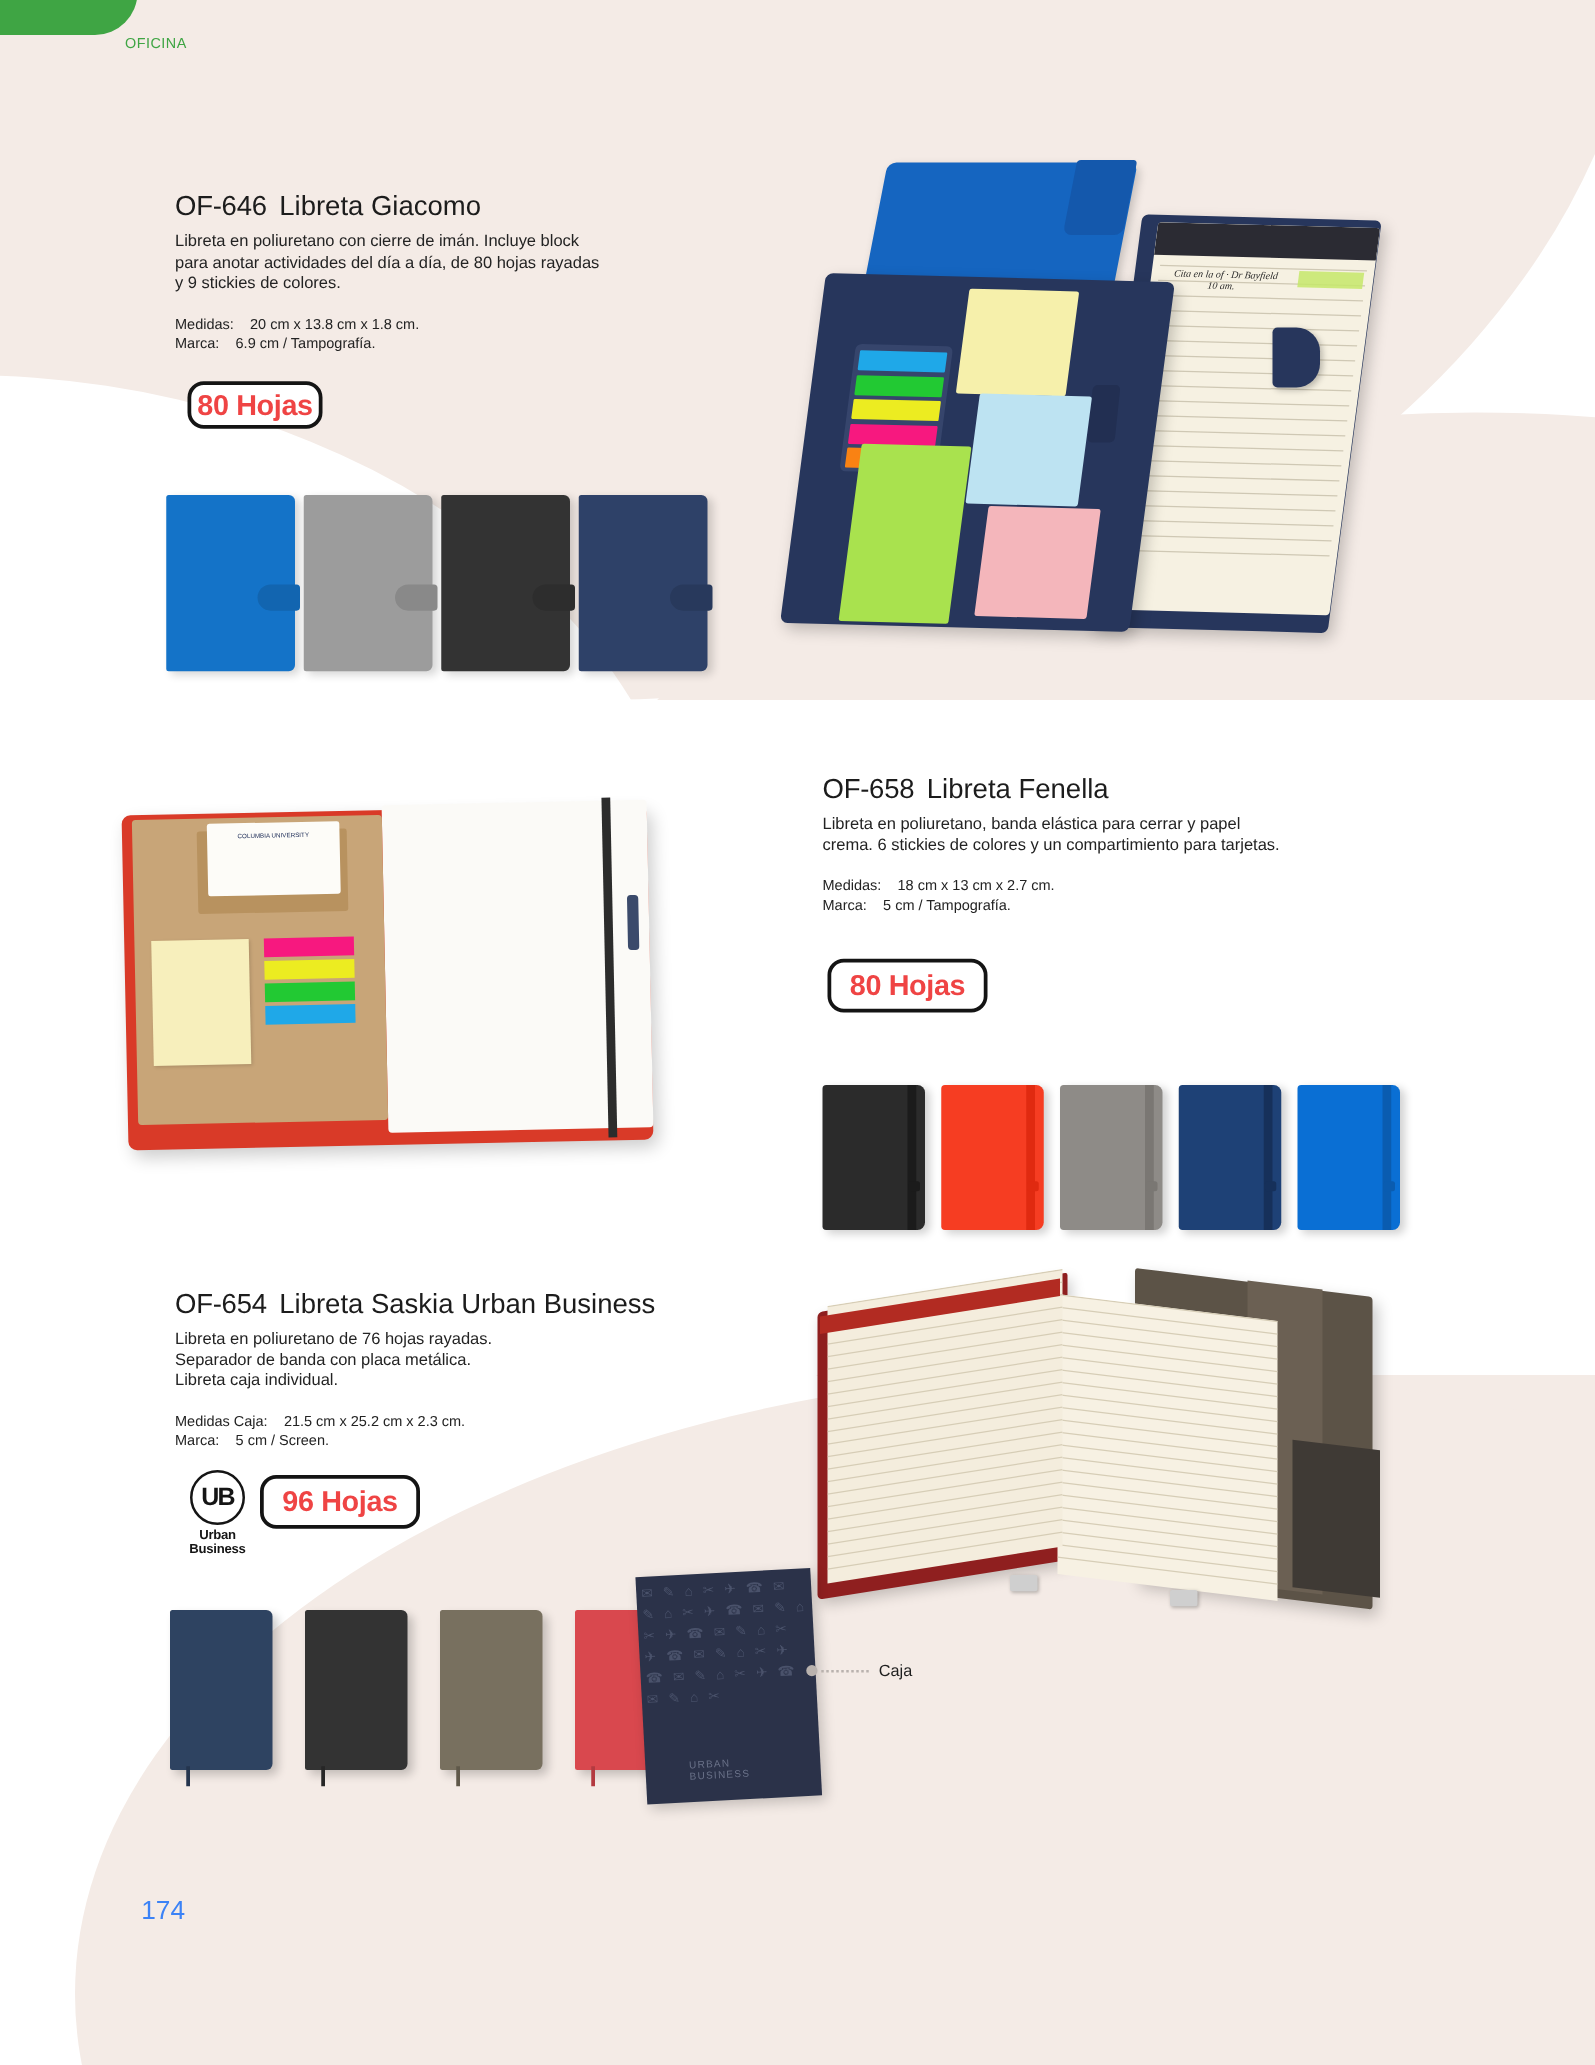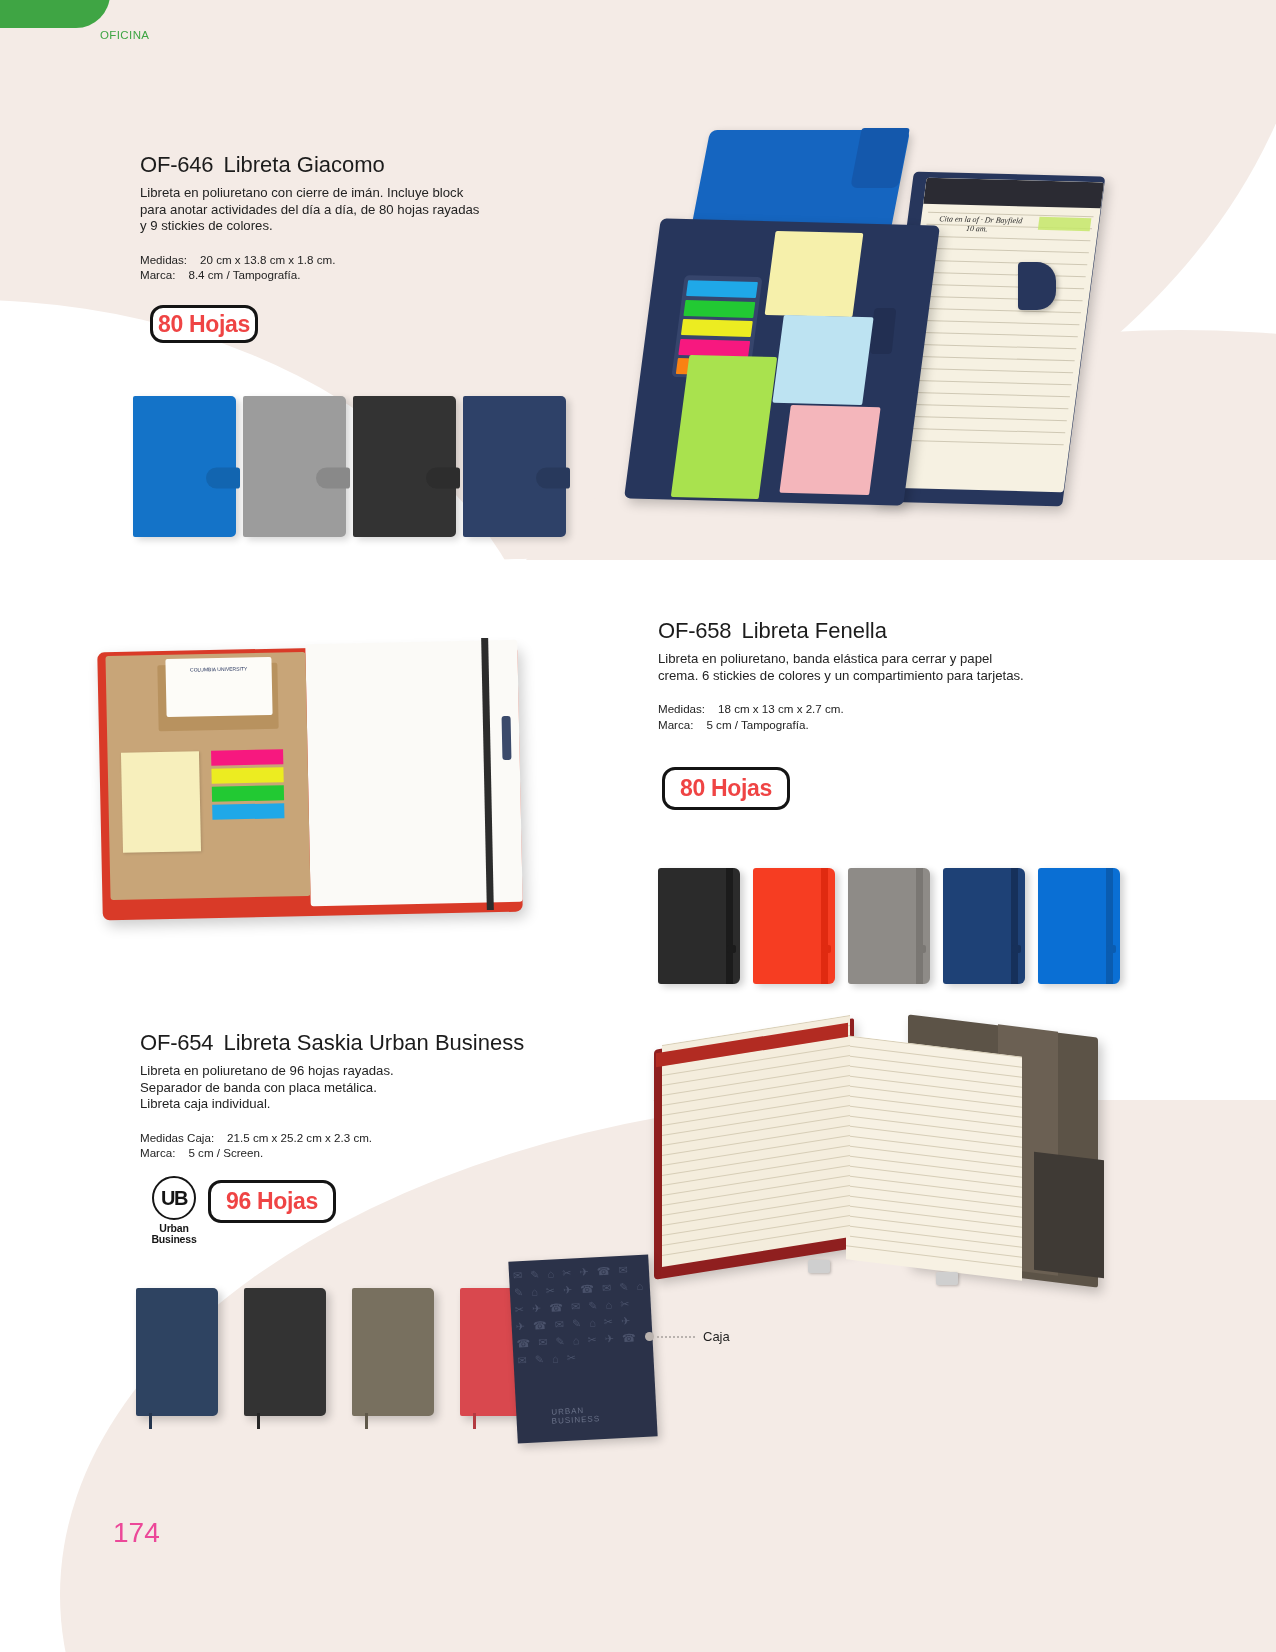--- a/index.html
+++ b/index.html
@@ -435,7 +435,7 @@
       </div>
       <div class="spec-row">
         <span class="spec-label">Marca:</span>
-        <span class="spec-val" style="margin-left:13px;">8.4 cm / Tampografía.</span>
+        <span class="spec-val" style="margin-left:13px;">6.9 cm / Tampografía.</span>
       </div>
     </div>
   </div>

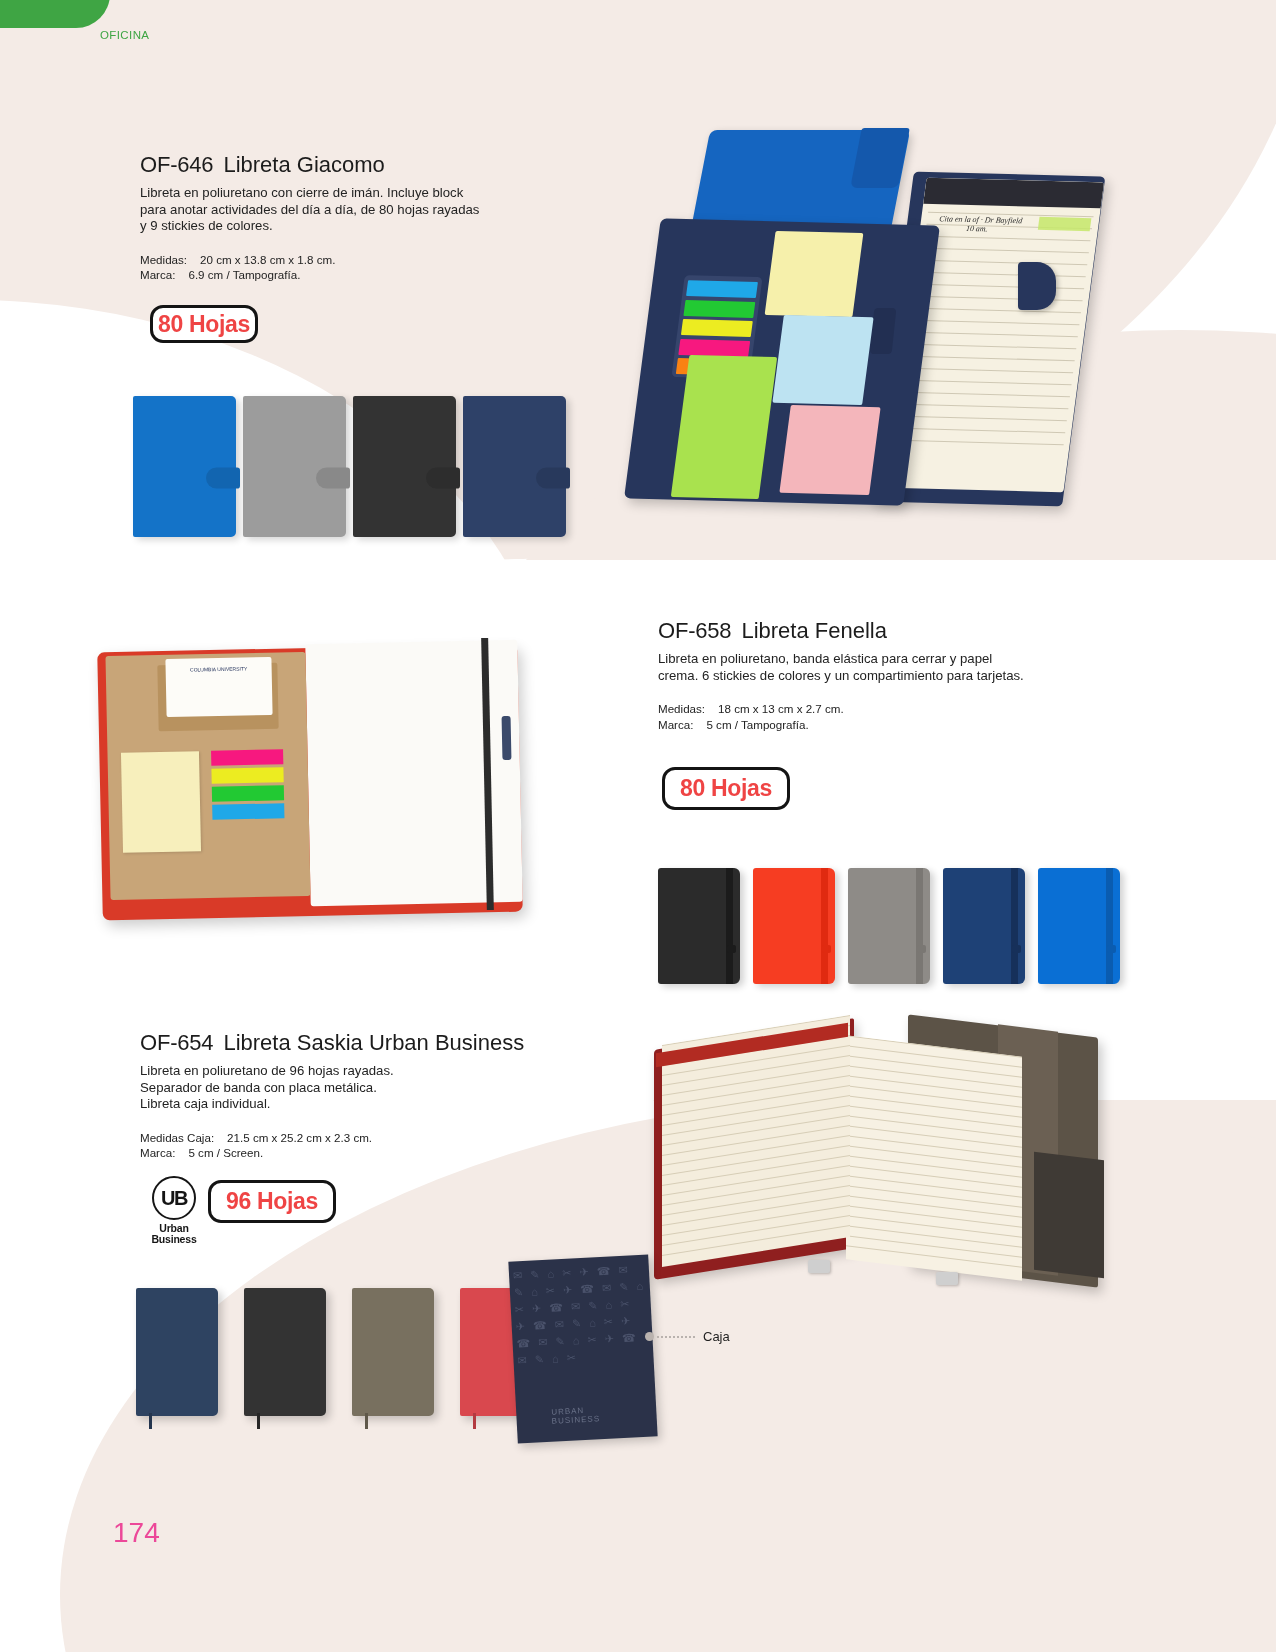--- a/index.html
+++ b/index.html
@@ -573,7 +573,7 @@
       <span class="code">OF-654</span><span class="name">Libreta Saskia Urban Business</span>
     </div>
     <div class="prod-desc">
-      <div>Libreta en poliuretano de 96 hojas rayadas.</div>
+      <div>Libreta en poliuretano de 76 hojas rayadas.</div>
       <div>Separador de banda con placa metálica.</div>
       <div>Libreta caja individual.</div>
     </div>

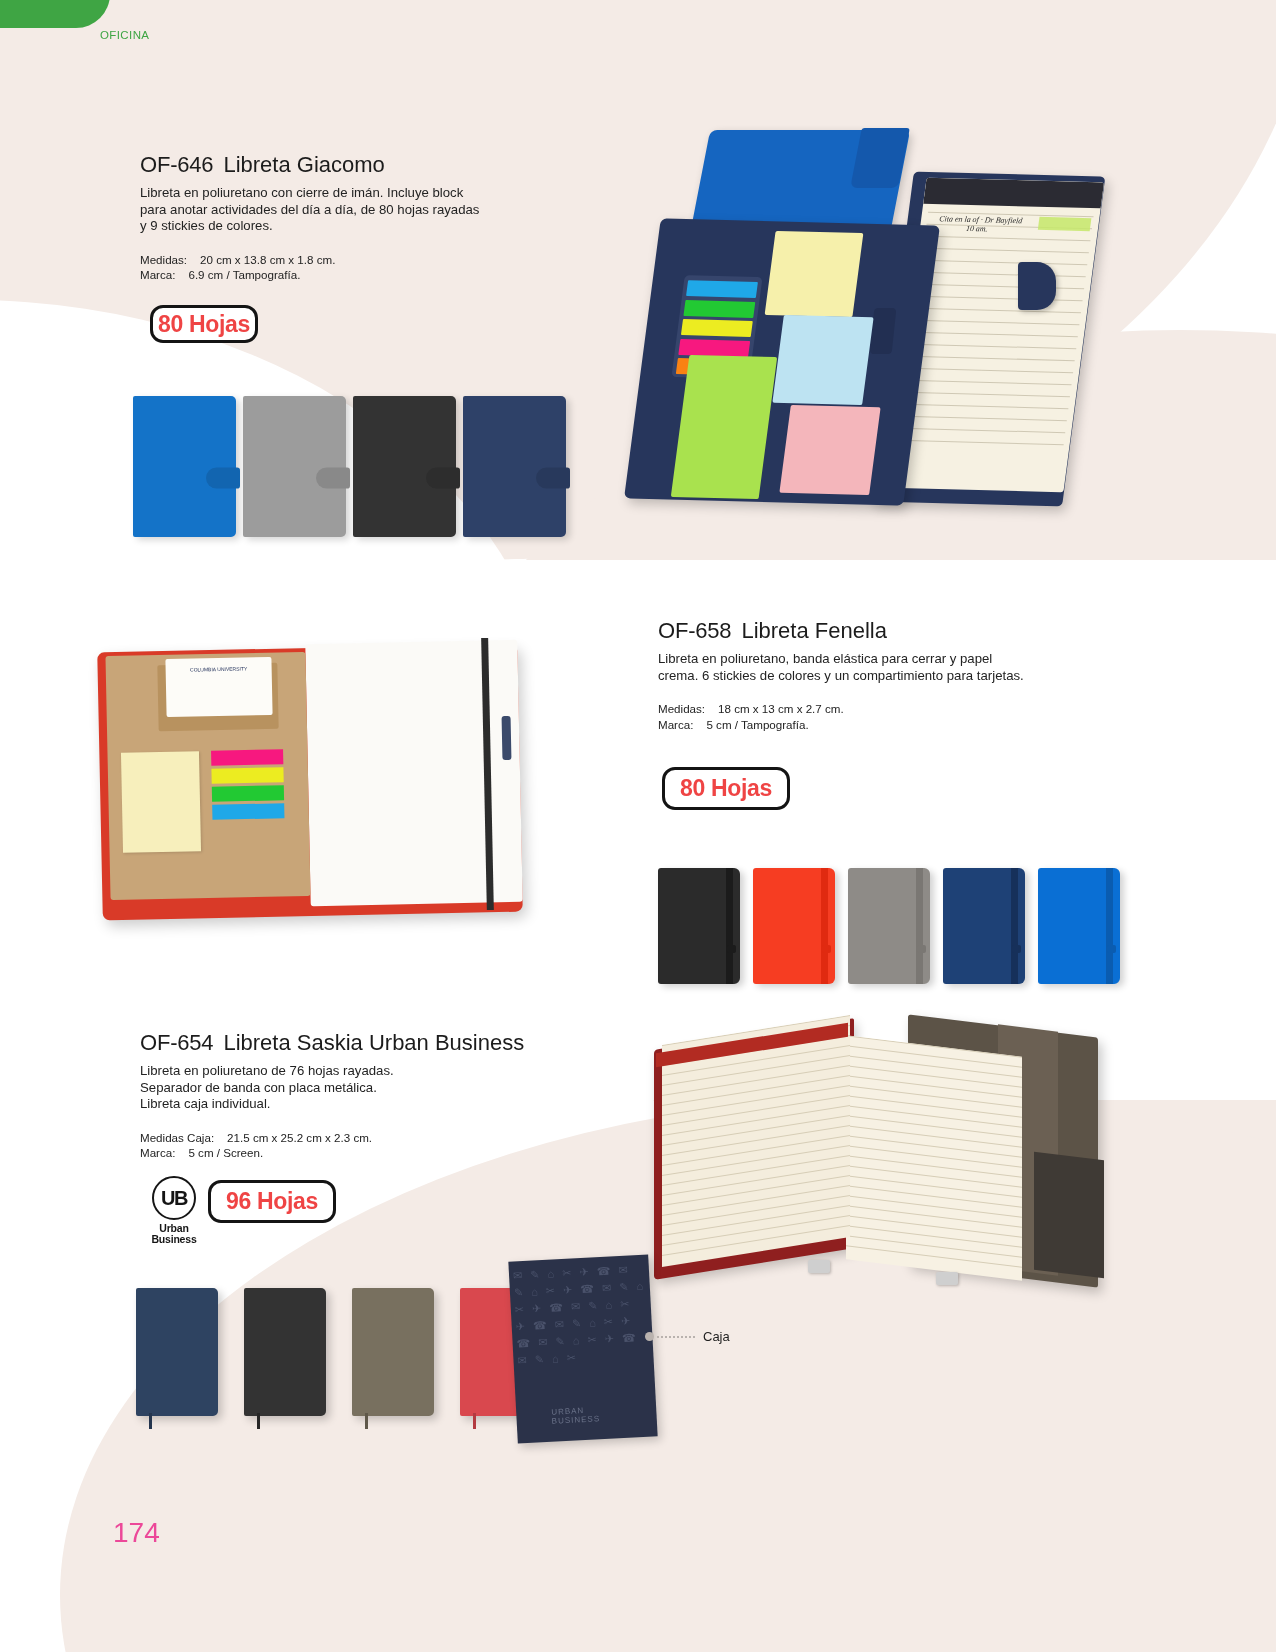--- a/index.html
+++ b/index.html
@@ -402,8 +402,8 @@
   .page-number {
     position: absolute;
     left: 113px; top: 1517px;
-    font-size: 28px;
-    color: #ec4899;
+    font-size: 21px;
+    color: #3b82f6;
   }
 </style>
 </head>

